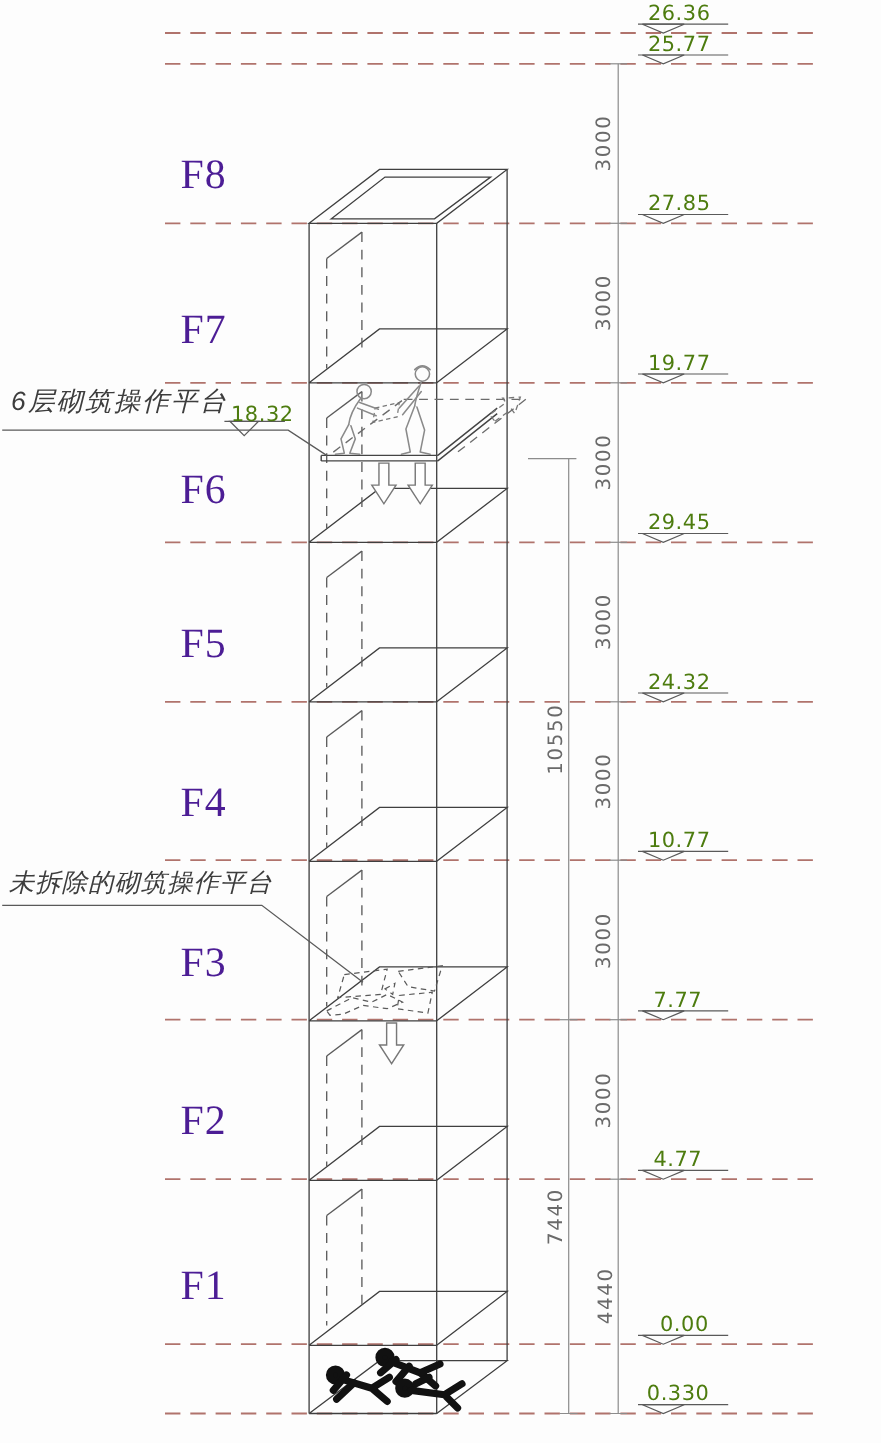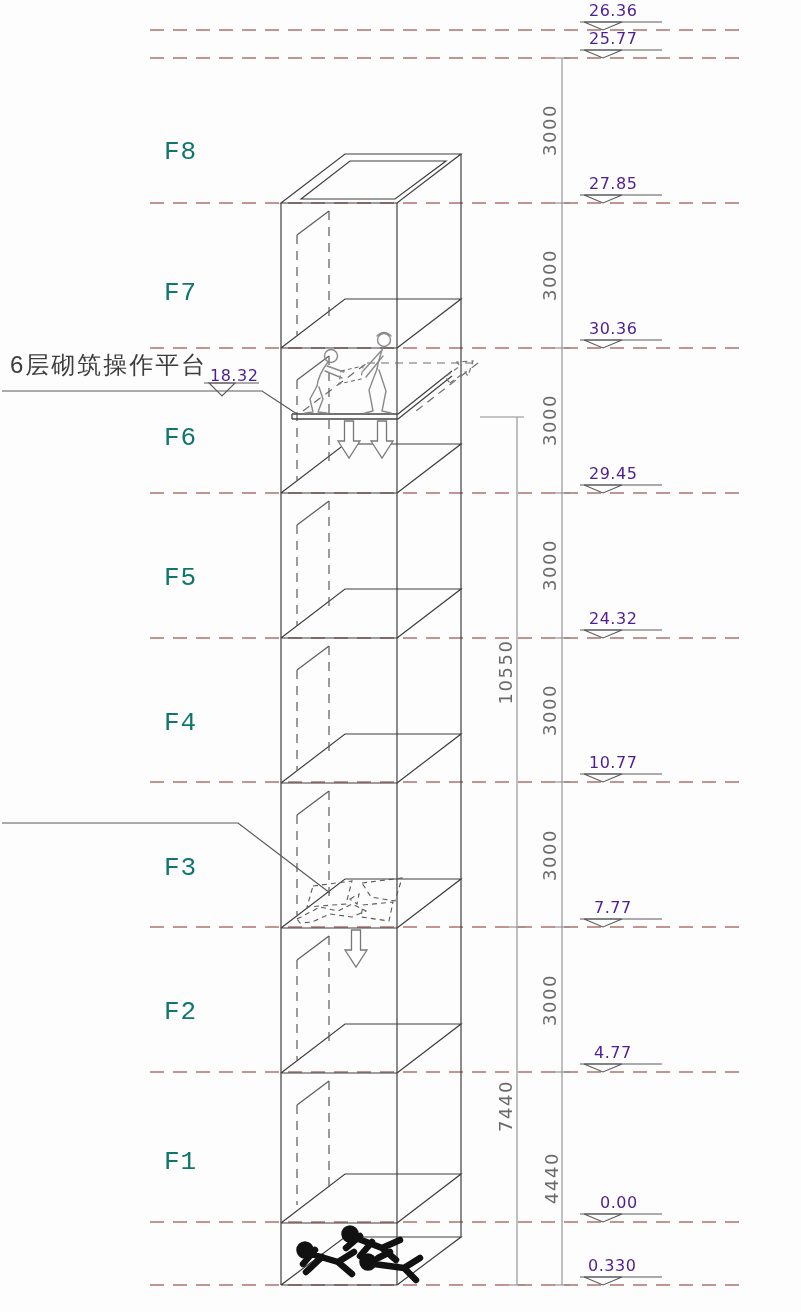--- a/index.html
+++ b/index.html
@@ -14,7 +14,7 @@
     font-size:26px;color:#0f766e;letter-spacing:1px;
   }
   .elev{
-    font-size:16px;color:#4c1d95;letter-spacing:0.5px;
+    font-size:19px;color:#4d7c0f;letter-spacing:0.5px;
     font-family:"DejaVu Sans",sans-serif;
   }
   .dim{

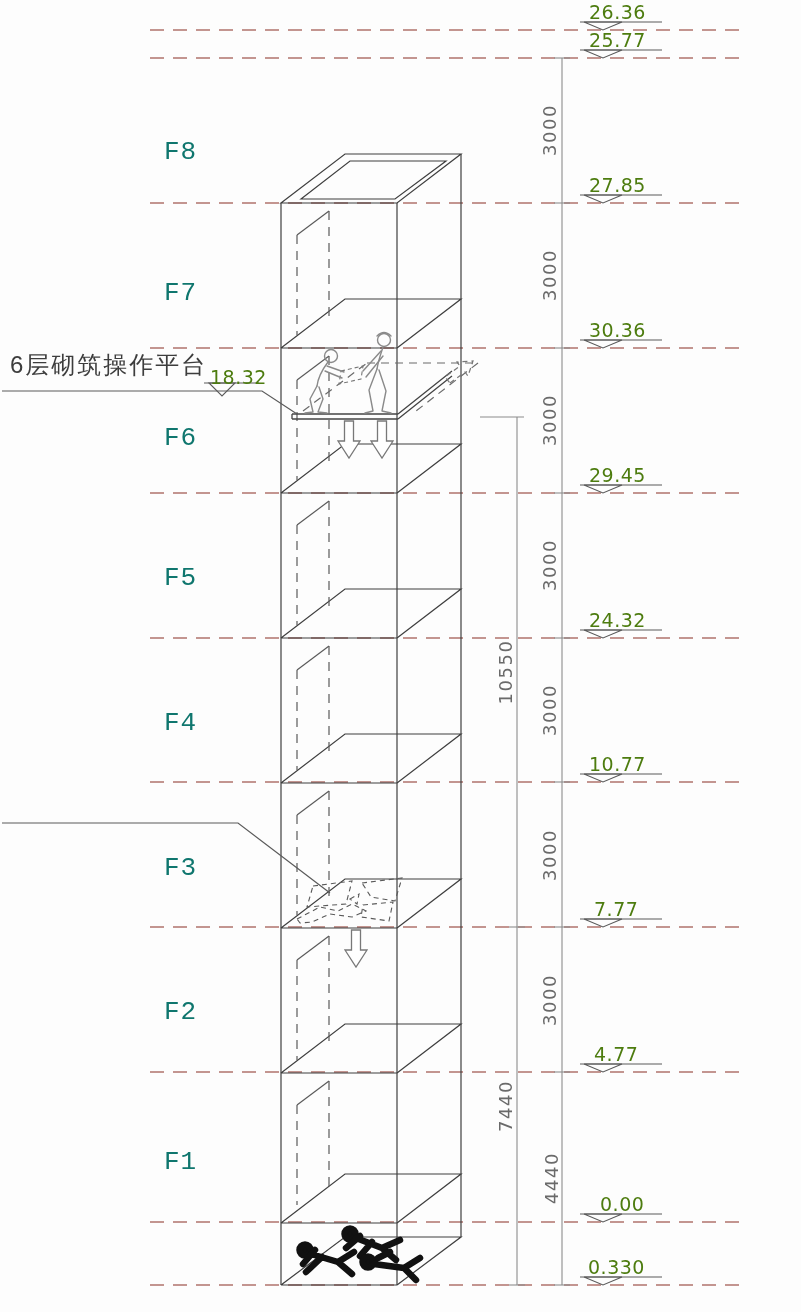--- a/index.html
+++ b/index.html
@@ -10,8 +10,8 @@
   #canvas svg{position:absolute;left:0;top:0;}
   .txt{position:absolute;white-space:nowrap;}
   .floor-label{
-    font-family:Liberation Mono, monospace;
-    font-size:26px;color:#0f766e;letter-spacing:1px;
+    font-family:Liberation Serif, serif;
+    font-size:38px;color:#4c1d95;letter-spacing:1px;
   }
   .elev{
     font-size:19px;color:#4d7c0f;letter-spacing:0.5px;

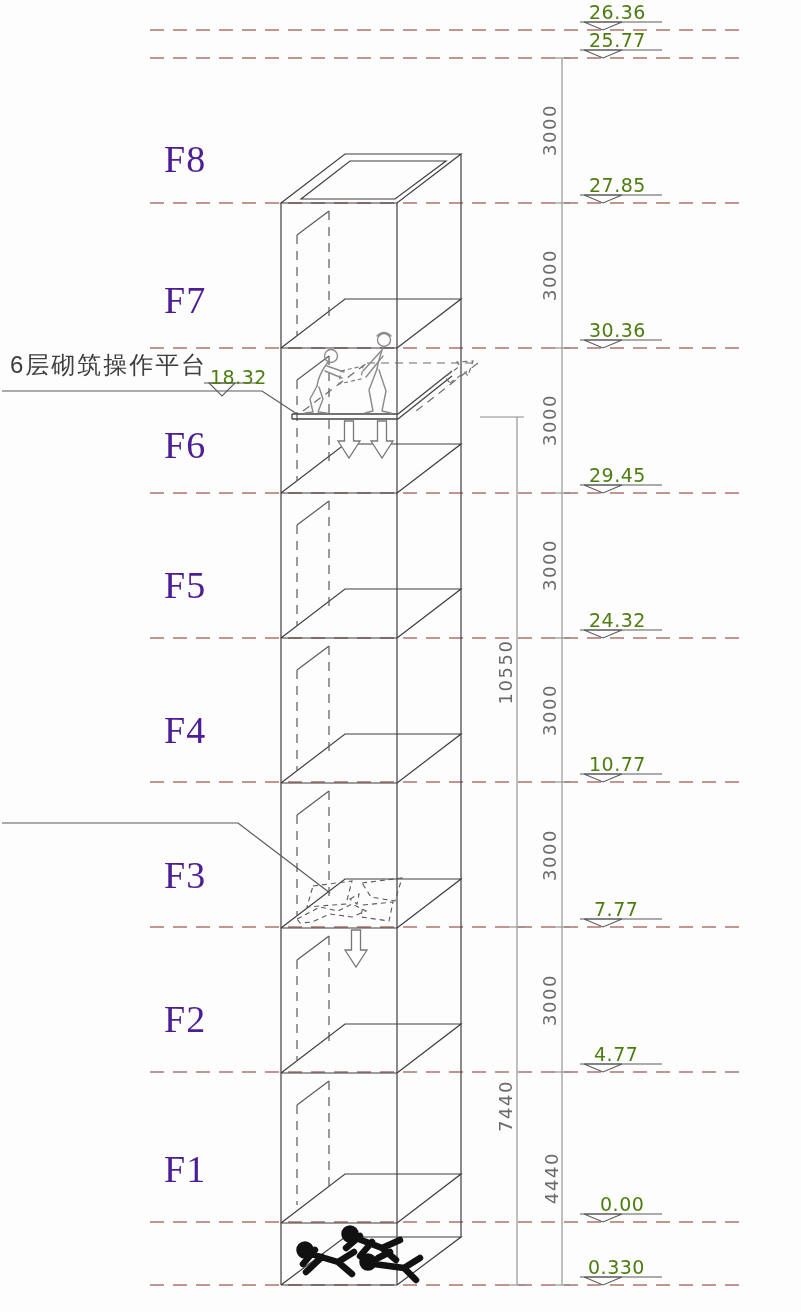--- a/index.html
+++ b/index.html
@@ -198,7 +198,7 @@
   <div class="txt elev" style="left:589px;top:1px">26.36</div>
   <div class="txt elev" style="left:589px;top:29px">25.77</div>
   <div class="txt elev" style="left:589px;top:174px">27.85</div>
-  <div class="txt elev" style="left:589px;top:319px">30.36</div>
+  <div class="txt elev" style="left:589px;top:319px">19.77</div>
   <div class="txt elev" style="left:589px;top:464px">29.45</div>
   <div class="txt elev" style="left:589px;top:609px">24.32</div>
   <div class="txt elev" style="left:589px;top:753px">10.77</div>

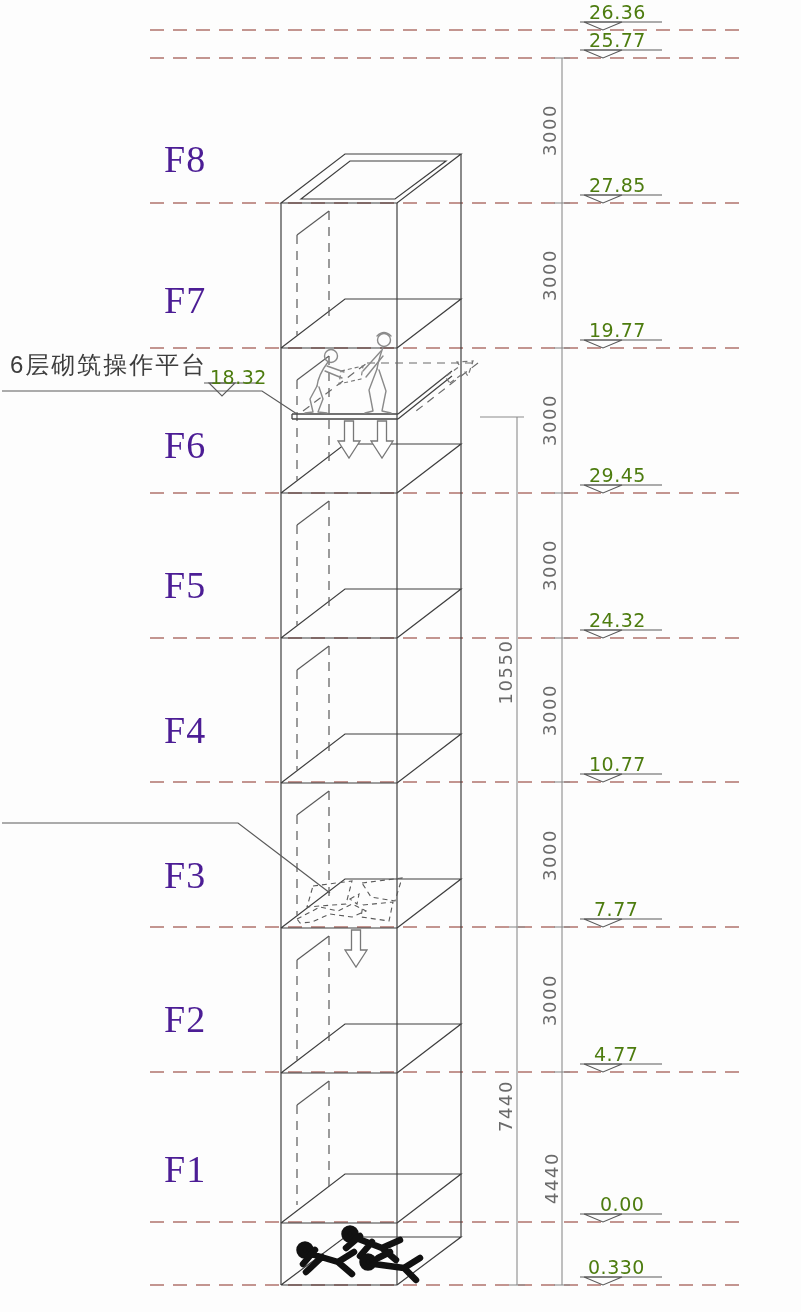--- a/index.html
+++ b/index.html
@@ -24,6 +24,7 @@
   .annot{
     font-family:"Liberation Sans","DejaVu Sans",sans-serif;
     color:#3d3d3d;
+    font-style:italic;
   }
   .annot.a1{font-size:24px;letter-spacing:2px;}
   .annot.a2{font-size:23px;letter-spacing:1px;}

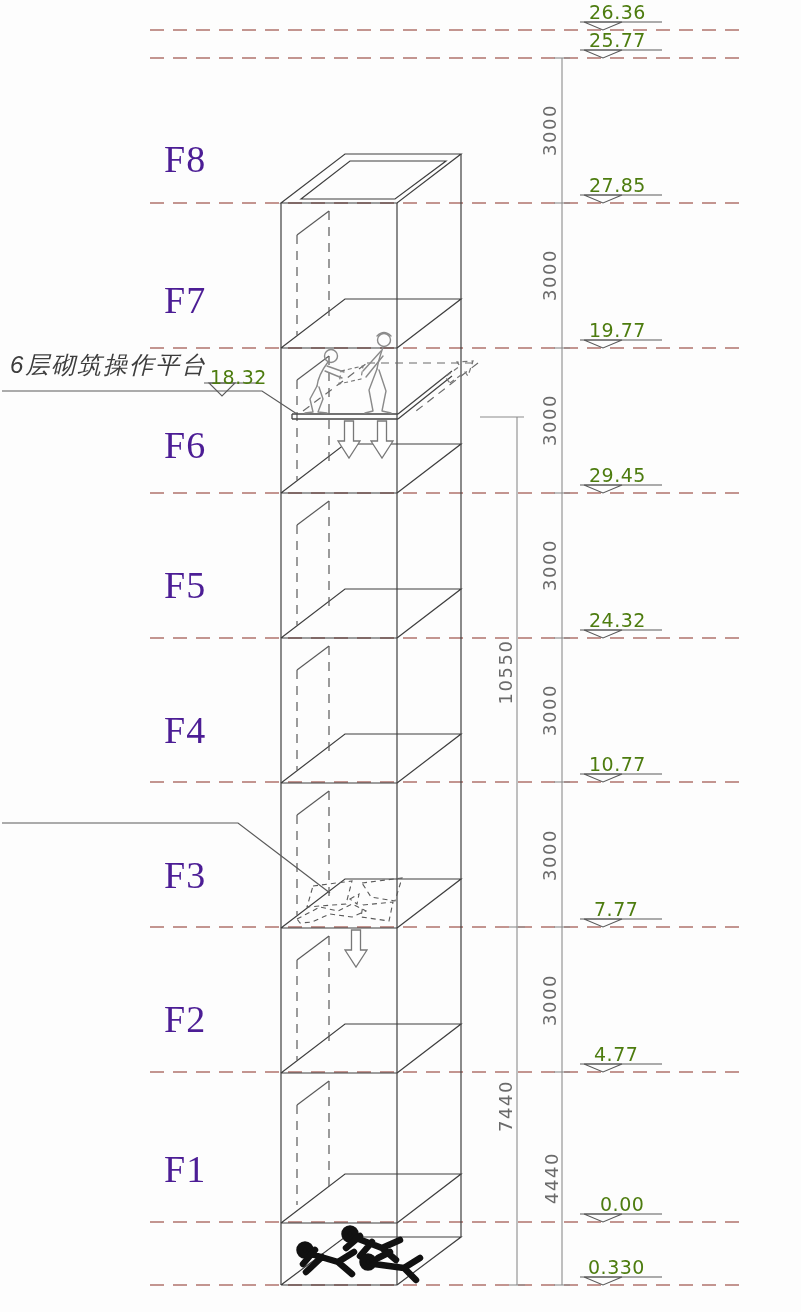--- a/index.html
+++ b/index.html
@@ -222,6 +222,7 @@
   <div class="txt dim" style="left:505px;top:1106px">7440</div>
 
   <div class="txt annot a1" style="left:10px;top:349px">6层砌筑操作平台</div>
+  <div class="txt annot a2" style="left:8px;top:787px">未拆除的砌筑操作平台</div>
 
 </div>
 

